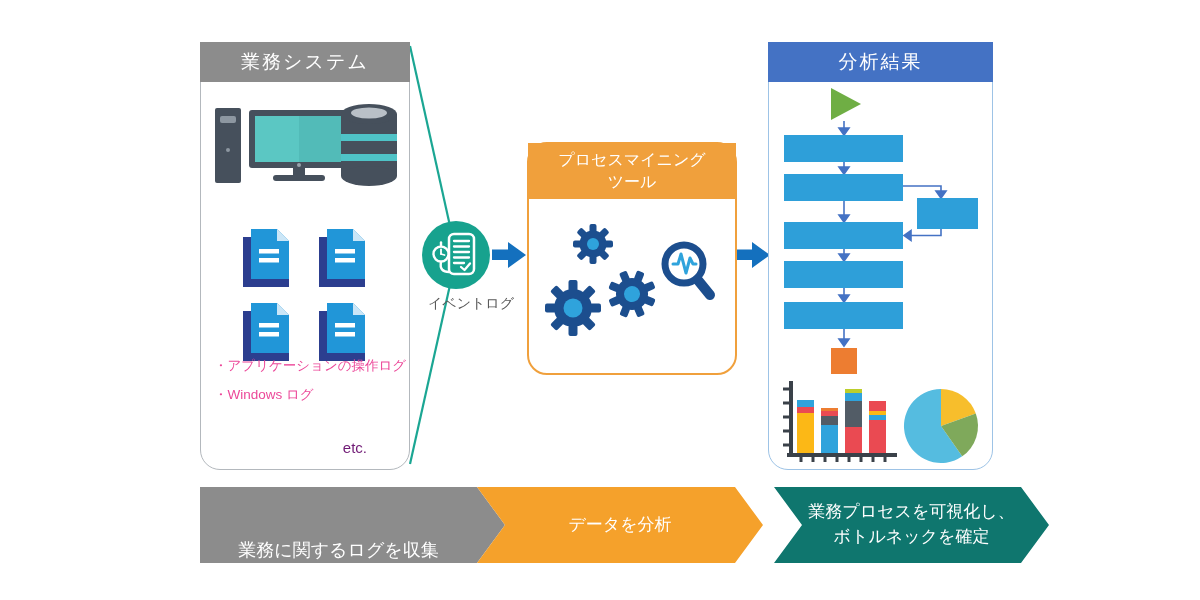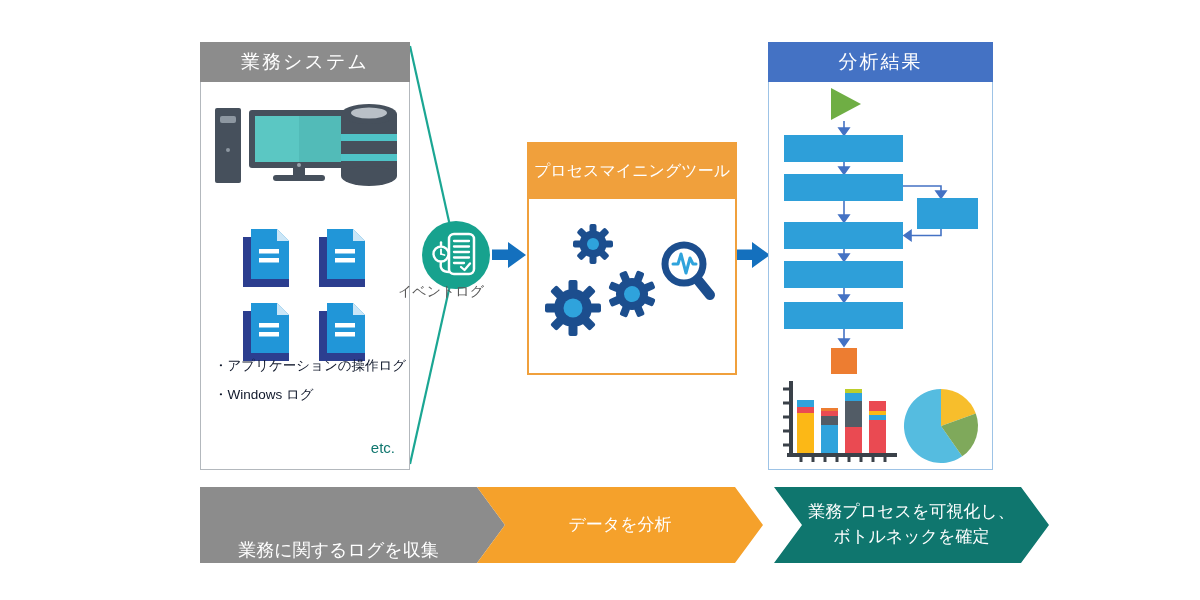--- a/index.html
+++ b/index.html
@@ -5,7 +5,7 @@
   html,body{margin:0;padding:0;background:#ffffff;}
   .canvas{position:relative;width:1200px;height:600px;background:#ffffff;overflow:hidden;
           font-family:"Liberation Sans","DejaVu Sans",sans-serif;}
-  .box{position:absolute;box-sizing:border-box;background:#fff;}
+  .box{position:absolute;box-sizing:border-box;background:#fff;border-radius:20px;}
   .box-header{display:flex;align-items:center;justify-content:center;color:#fff;text-align:center;}
   .src-box{left:200px;top:42px;width:210px;height:428px;border:1px solid #b3b8bd;}
   .src-header{height:40px;background:#8C8C8C;font-size:19px;letter-spacing:2px;margin:-1px -1px 0 -1px;}

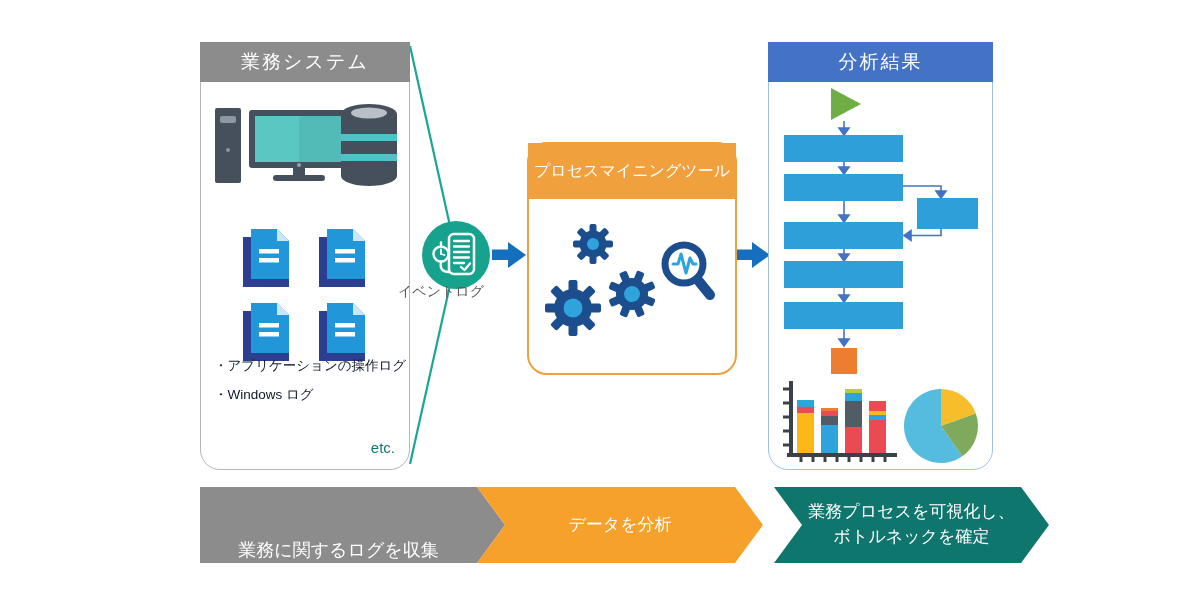--- a/index.html
+++ b/index.html
@@ -10,7 +10,7 @@
   .src-box{left:200px;top:42px;width:210px;height:428px;border:1px solid #b3b8bd;}
   .src-header{height:40px;background:#8C8C8C;font-size:19px;letter-spacing:2px;margin:-1px -1px 0 -1px;}
   .tool-box{left:527px;top:142px;width:210px;height:233px;border:2px solid #F0A03C;}
-  .tool-header{height:56px;background:#F0A03C;font-size:16px;line-height:1.35;margin:-1px;flex-direction:row;}
+  .tool-header{height:56px;background:#F0A03C;font-size:16px;line-height:1.35;margin:-1px;flex-direction:column;}
   .res-box{left:768px;top:42px;width:225px;height:428px;border:1px solid #9DC3E6;}
   .res-header{height:40px;background:#4472C4;font-size:19px;letter-spacing:2px;margin:-1px -1px 5px -1px;}
   .hw-icons{position:absolute;left:12px;top:55px;}

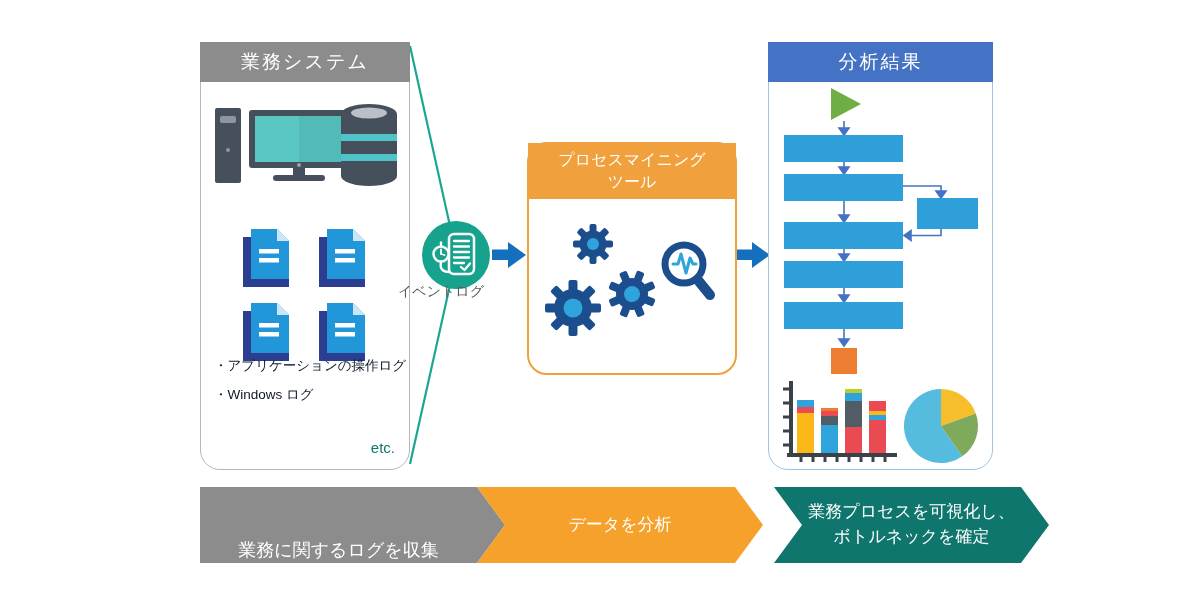--- a/index.html
+++ b/index.html
@@ -19,7 +19,7 @@
   .etc{position:absolute;right:14px;top:396px;font-size:15px;color:#0f766e;}
   .overlay{position:absolute;left:0;top:0;width:1200px;height:600px;pointer-events:none;}
   .evt-circle{position:absolute;left:422px;top:221px;width:68px;height:68px;border-radius:50%;background:#17A28E;}
-  .evt-label{position:absolute;left:398px;top:283px;width:116px;text-align:left;font-size:14px;color:#595959;}
+  .evt-label{position:absolute;left:398px;top:295px;width:116px;text-align:right;font-size:14px;color:#595959;}
   .flow-arrow{position:absolute;width:34px;height:30px;}
   .arrow1{left:492px;top:240px;}
   .arrow2{left:736px;top:240px;}

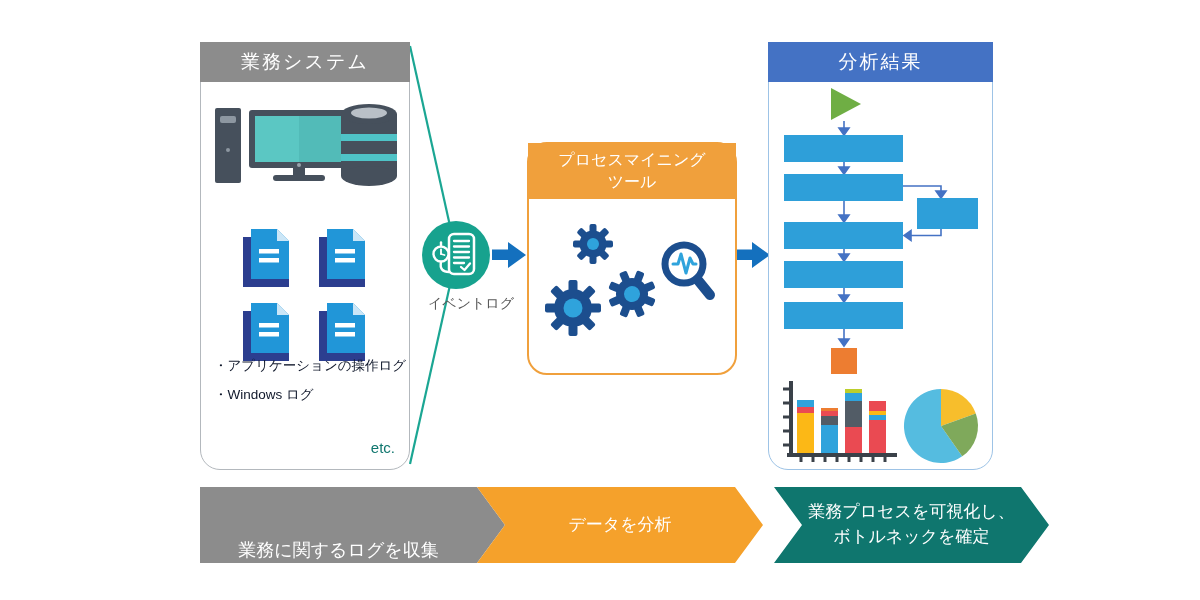--- a/index.html
+++ b/index.html
@@ -15,7 +15,7 @@
   .res-header{height:40px;background:#4472C4;font-size:19px;letter-spacing:2px;margin:-1px -1px 5px -1px;}
   .hw-icons{position:absolute;left:12px;top:55px;}
   .doc-grid{position:absolute;left:40px;top:186px;display:grid;grid-template-columns:52px 52px;grid-gap:16px 24px;}
-  .log-list{position:absolute;left:13px;top:308px;font-size:13.5px;line-height:29px;color:#0f172a;white-space:nowrap;}
+  .log-list{position:absolute;left:13px;top:308px;font-size:13.5px;line-height:29px;color:#ec4899;white-space:nowrap;}
   .etc{position:absolute;right:14px;top:396px;font-size:15px;color:#0f766e;}
   .overlay{position:absolute;left:0;top:0;width:1200px;height:600px;pointer-events:none;}
   .evt-circle{position:absolute;left:422px;top:221px;width:68px;height:68px;border-radius:50%;background:#17A28E;}

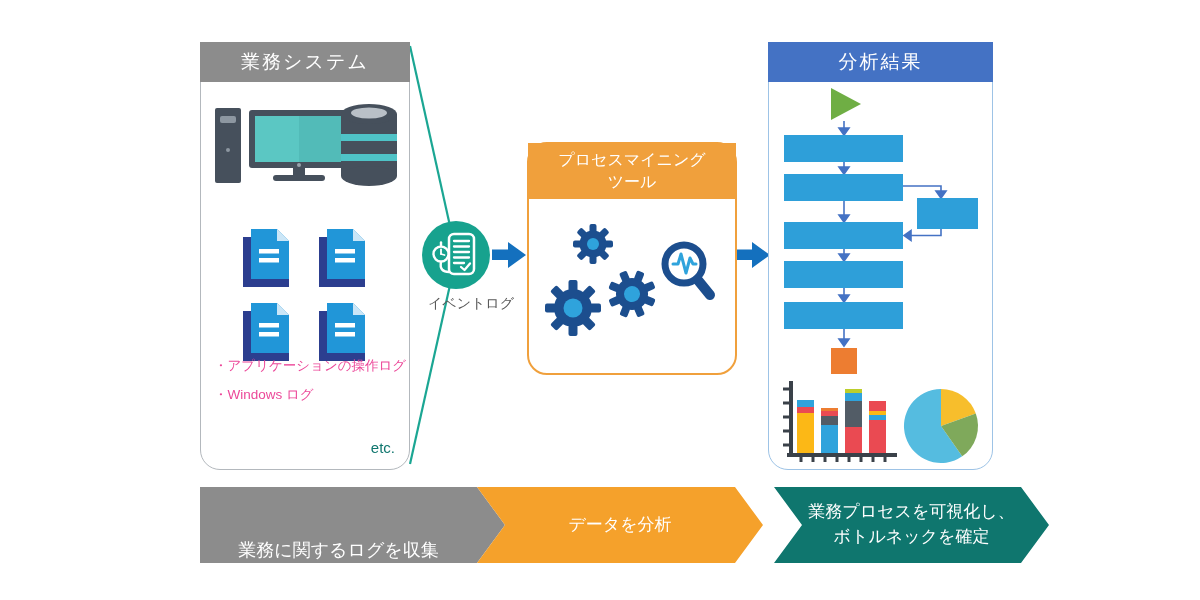--- a/index.html
+++ b/index.html
@@ -16,7 +16,7 @@
   .hw-icons{position:absolute;left:12px;top:55px;}
   .doc-grid{position:absolute;left:40px;top:186px;display:grid;grid-template-columns:52px 52px;grid-gap:16px 24px;}
   .log-list{position:absolute;left:13px;top:308px;font-size:13.5px;line-height:29px;color:#ec4899;white-space:nowrap;}
-  .etc{position:absolute;right:14px;top:396px;font-size:15px;color:#0f766e;}
+  .etc{position:absolute;right:42px;top:396px;font-size:15px;color:#701a75;}
   .overlay{position:absolute;left:0;top:0;width:1200px;height:600px;pointer-events:none;}
   .evt-circle{position:absolute;left:422px;top:221px;width:68px;height:68px;border-radius:50%;background:#17A28E;}
   .evt-label{position:absolute;left:398px;top:295px;width:116px;text-align:right;font-size:14px;color:#595959;}

